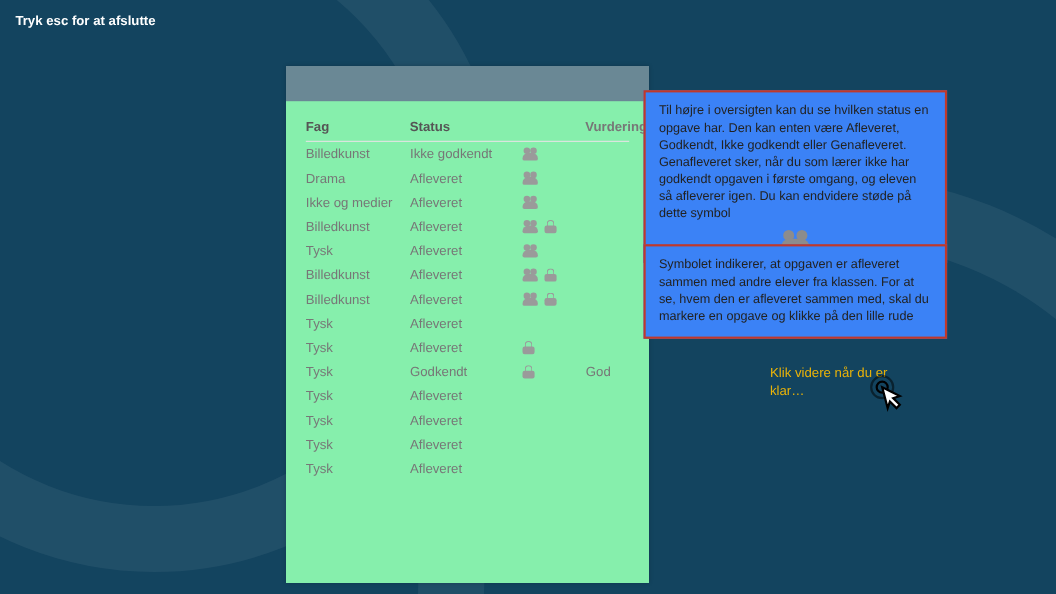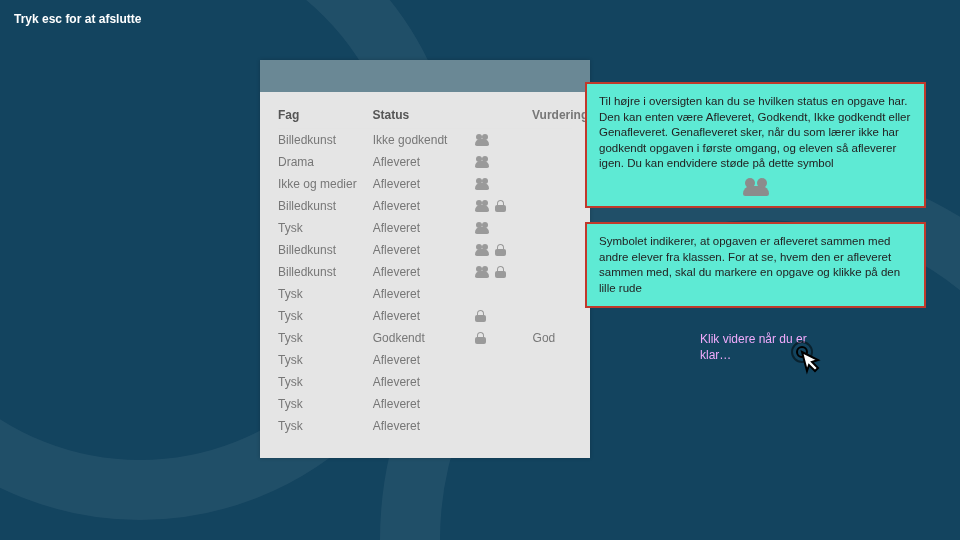--- a/index.html
+++ b/index.html
@@ -28,7 +28,7 @@
   .ico.lock::before{content:"";position:absolute;left:2px;top:0;width:5px;height:5px;border:1.5px solid #9a9a9a;border-bottom:none;border-radius:4px 4px 0 0;}
   .ico.lock::after{content:"";position:absolute;left:0;top:5px;width:11px;height:7px;background:#9a9a9a;border-radius:2px;}
   
-  .callout{position:absolute;left:585px;background:#5eead4;border:2px solid #c0392b;padding:10px 12px;font-size:11.5px;line-height:1.35;color:#222;width:341px;box-sizing:border-box;}
+  .callout{position:absolute;left:585px;background:#3b82f6;border:2px solid #c0392b;padding:10px 12px;font-size:11.5px;line-height:1.35;color:#222;width:276px;box-sizing:border-box;}
   .callout.c1{top:82px;}
   .callout.c2{top:222px;}
   .callout .big-group{margin:6px auto 0 auto;width:26px;height:18px;position:relative;}

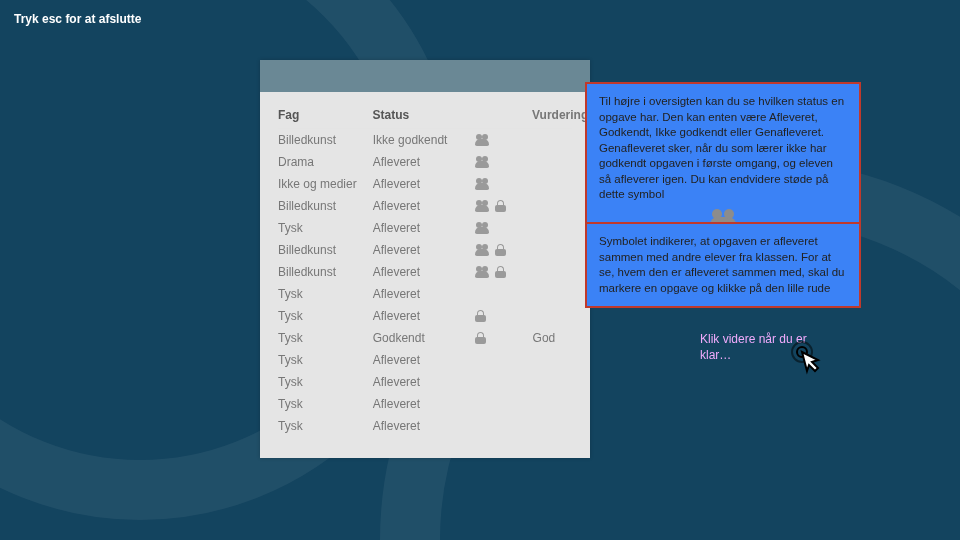--- a/index.html
+++ b/index.html
@@ -9,7 +9,7 @@
   .swirl.a{width:520px;height:520px;left:-180px;top:-120px;}
   .swirl.b{width:640px;height:640px;left:380px;top:160px;}
   .esc{position:absolute;left:14px;top:12px;color:#fff;font-size:12px;font-weight:600;}
-  .panel{position:absolute;left:260px;top:60px;width:330px;height:398px;background:#e5e5e5;box-shadow:0 0 4px rgba(0,0,0,0.2);}
+  .panel{position:absolute;left:260px;top:60px;width:330px;height:470px;background:#86efac;box-shadow:0 0 4px rgba(0,0,0,0.2);}
   .panel-header{height:32px;background:#6a8895;}
   .table{padding:10px 18px 0 18px;}
   .thead,.trow{display:flex;align-items:center;font-size:12px;color:#666;}

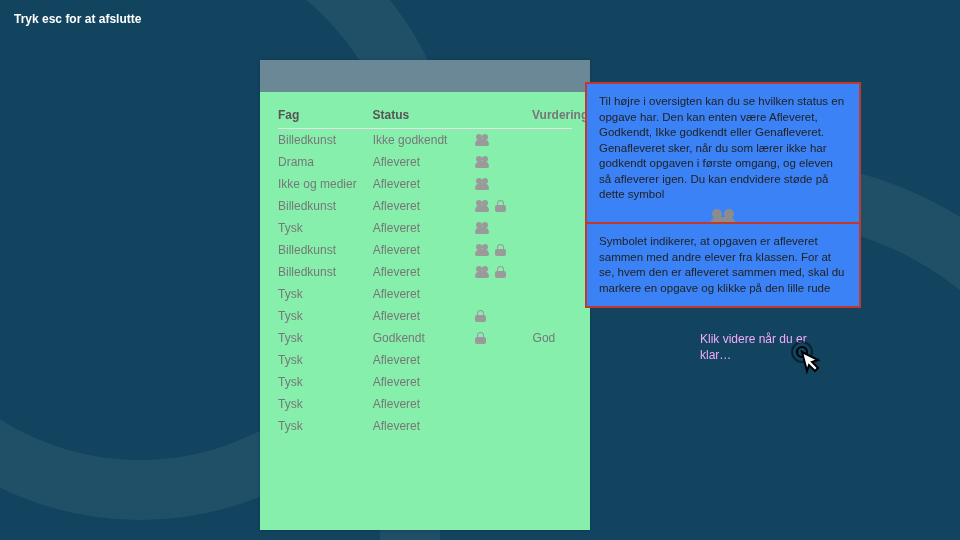--- a/index.html
+++ b/index.html
@@ -36,7 +36,7 @@
   .callout .big-group::before{left:2px;}
   .callout .big-group::after{left:14px;}
   .callout .big-group .bb{position:absolute;left:0;top:8px;width:26px;height:10px;background:#8c8c8c;border-radius:10px 10px 3px 3px;}
-  .next{position:absolute;left:700px;top:332px;width:140px;font-size:12px;line-height:1.3;color:#f0abfc;}
+  .next{position:absolute;left:700px;top:332px;width:140px;font-size:12px;line-height:1.3;color:#eab308;}
   .next svg{position:absolute;left:88px;top:6px;}
 </style>
 </head>

